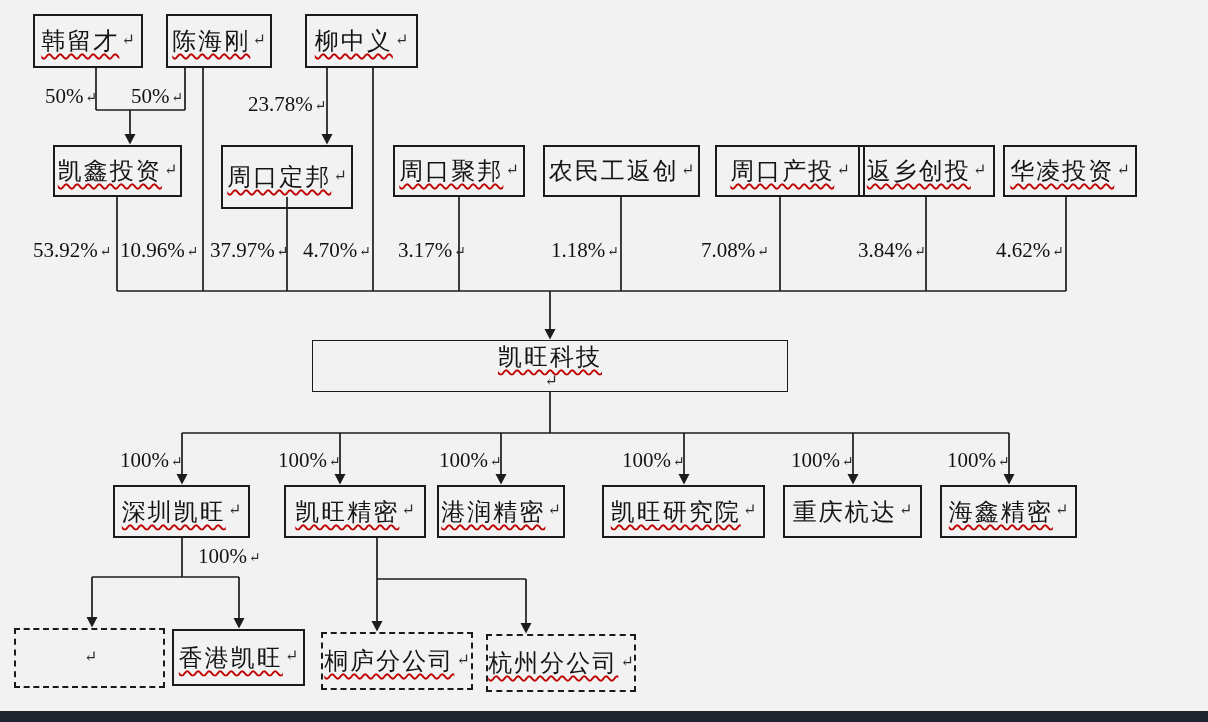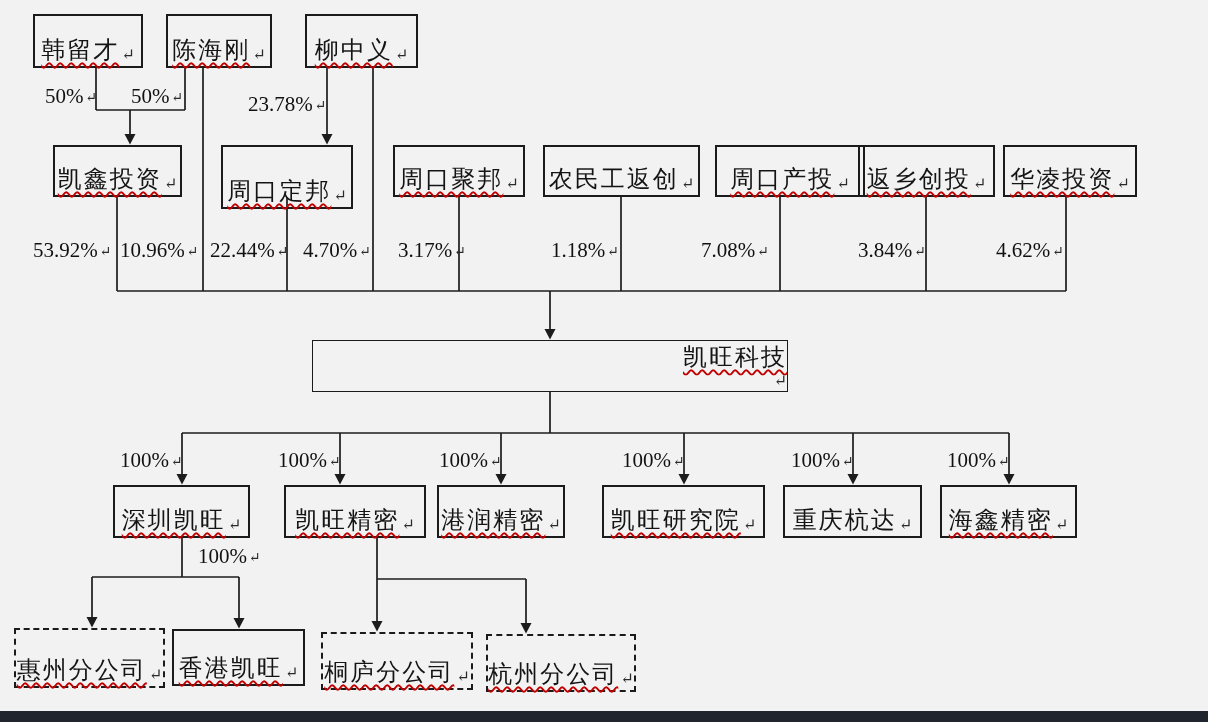--- a/index.html
+++ b/index.html
@@ -9,7 +9,7 @@
   }
   .box{
     position:absolute;border:2px solid #1b1b1b;box-sizing:border-box;
-    display:flex;align-items:flex-end;justify-content:center;
+    display:flex;align-items:center;justify-content:center;
     font-size:24px;color:#141414;letter-spacing:2px;white-space:nowrap;
     background:transparent;
   }

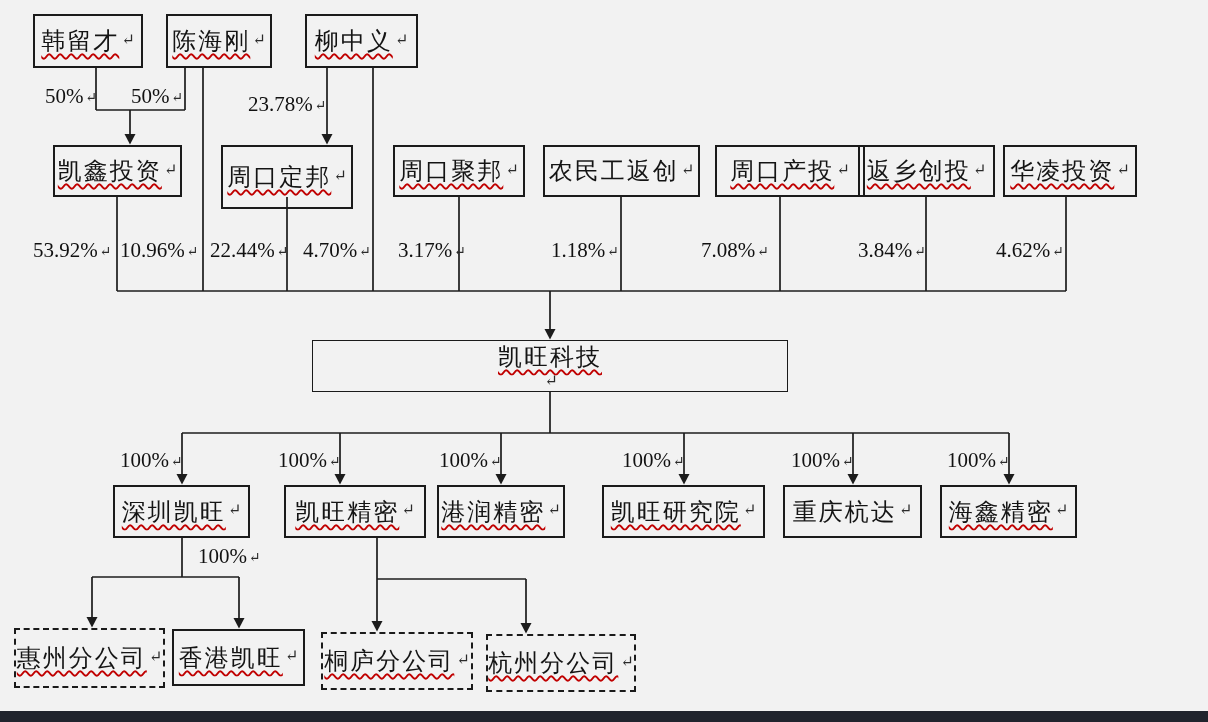--- a/index.html
+++ b/index.html
@@ -143,7 +143,7 @@
     <span>10.96%</span><span class="ret">↵</span>
   </div>
   <div class="pct" style="left:210px;top:238px">
-    <span>22.44%</span><span class="ret">↵</span>
+    <span>37.97%</span><span class="ret">↵</span>
   </div>
   <div class="pct" style="left:303px;top:238px">
     <span>4.70%</span><span class="ret">↵</span>

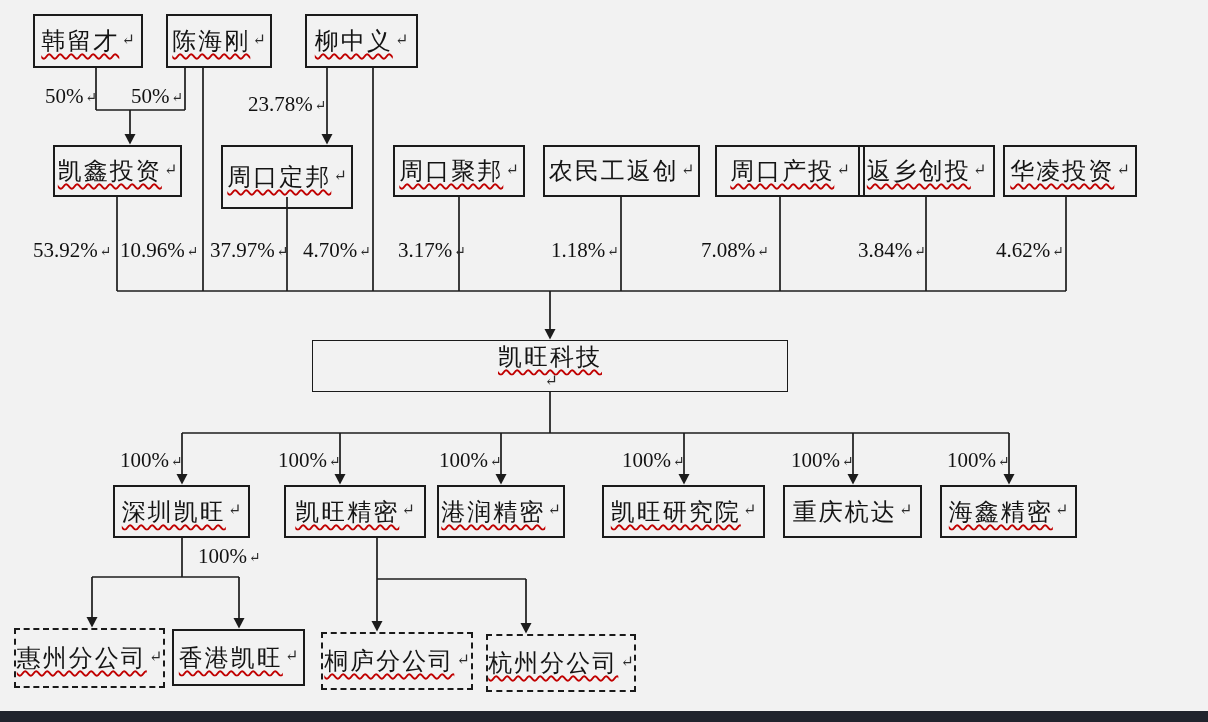--- a/index.html
+++ b/index.html
@@ -218,7 +218,6 @@
   </div>
 
   <div class="box dashed" style="left:14px;top:628px;width:151px;height:60px">
-    <span class="misspell">惠州分公司</span>
       <span class="ret">↵</span>
   </div>
   <div class="box" style="left:172px;top:629px;width:133px;height:57px">

